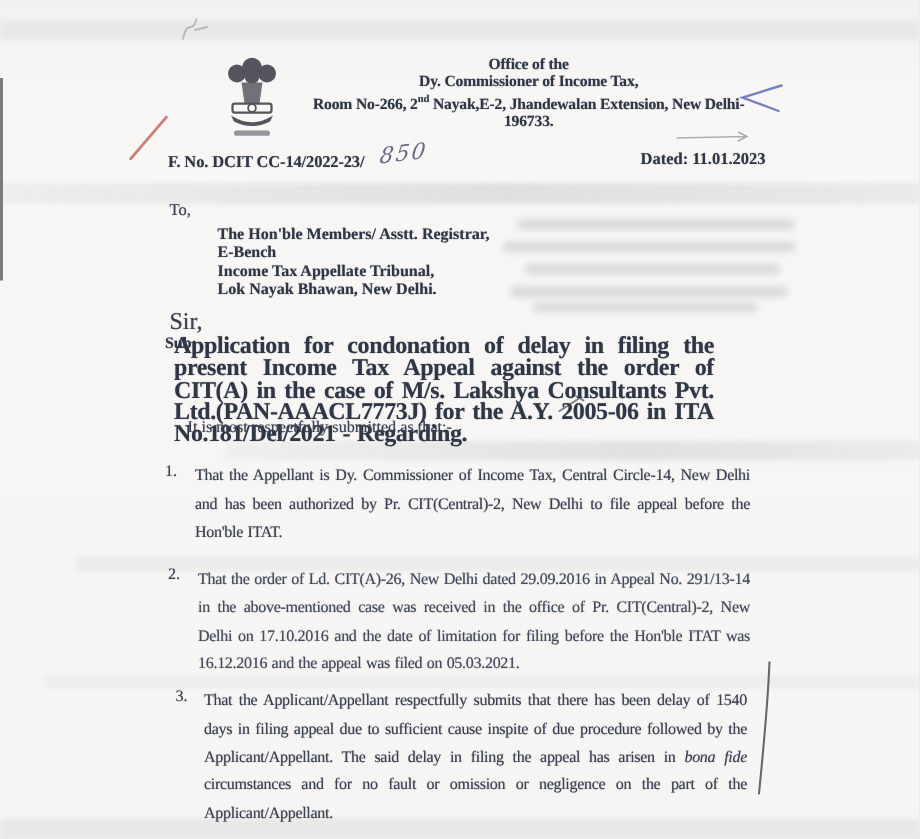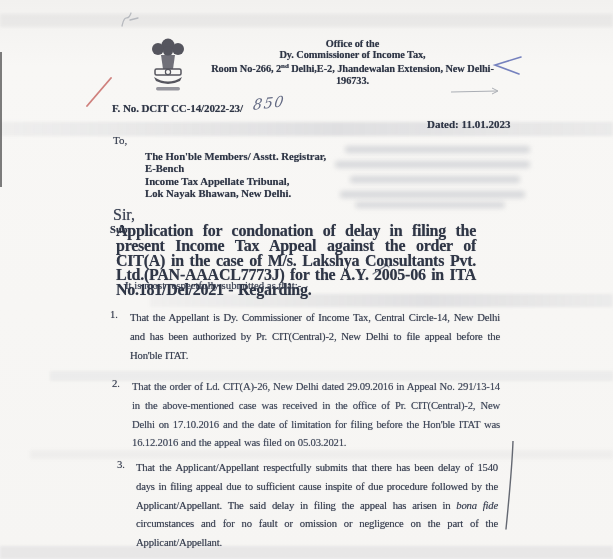--- a/index.html
+++ b/index.html
@@ -122,7 +122,7 @@
   <div class="abs office fuzz">
     <div>Office of the</div>
     <div>Dy. Commissioner of Income Tax,</div>
-    <div><span>Room No-266, 2</span><sup>nd</sup><span> Delhi,E-2, Jhandewalan Extension, New Delhi-</span></div>
+    <div><span>Room No-266, 2</span><sup>nd</sup><span> Nayak,E-2, Jhandewalan Extension, New Delhi-</span></div>
     <div>196733.</div>
   </div>
 

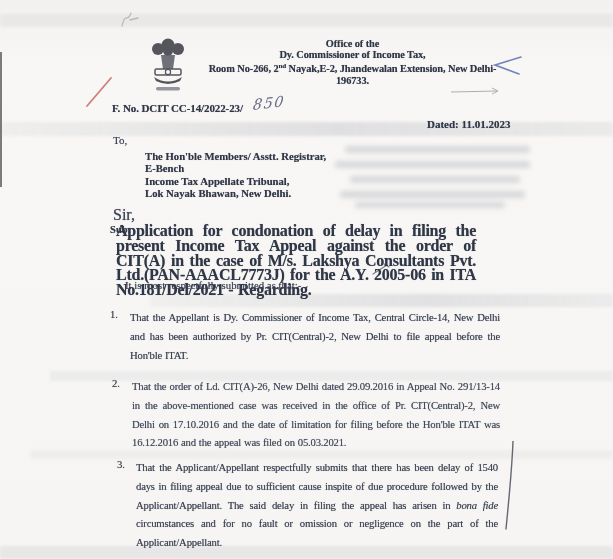--- a/index.html
+++ b/index.html
@@ -21,7 +21,7 @@
   .hand{left:253px;top:95px;font-size:14.5px;font-style:italic;color:#4a5270;
     transform:rotate(-7deg) skewX(-14deg);letter-spacing:1.5px;opacity:.85;
     font-family:"DejaVu Serif",serif;}
-  .dated{left:427px;top:100px;font-weight:bold;font-size:11px;color:#2f3646;margin-top:18px;}
+  .dated{left:427px;top:100px;font-weight:bold;font-size:11px;color:#2f3646;}
   
   .to{left:113px;top:134px;font-size:11px;}
   .addr{left:145px;top:150px;font-weight:bold;font-size:10.7px;line-height:12.4px;color:#2f3646;}

